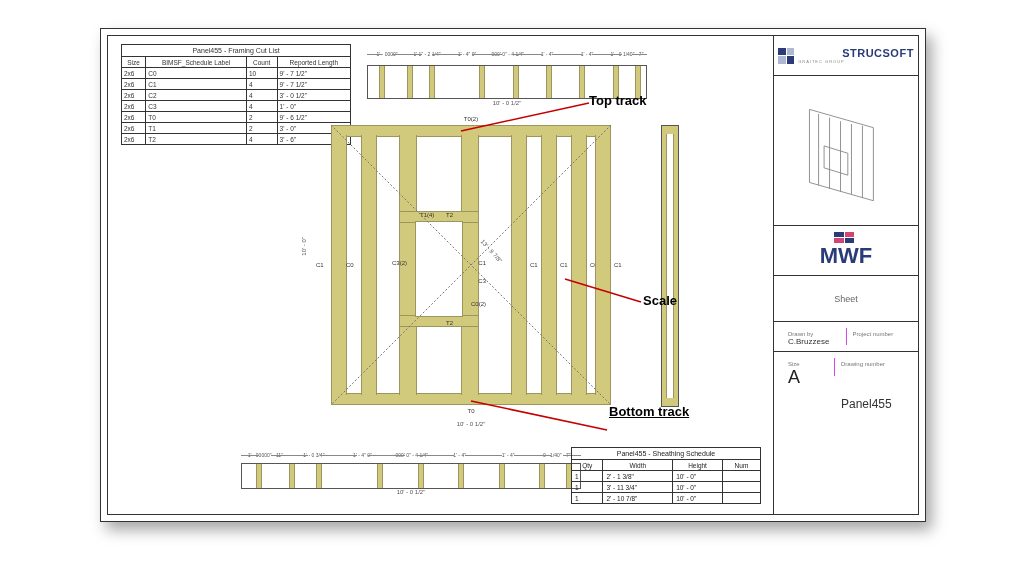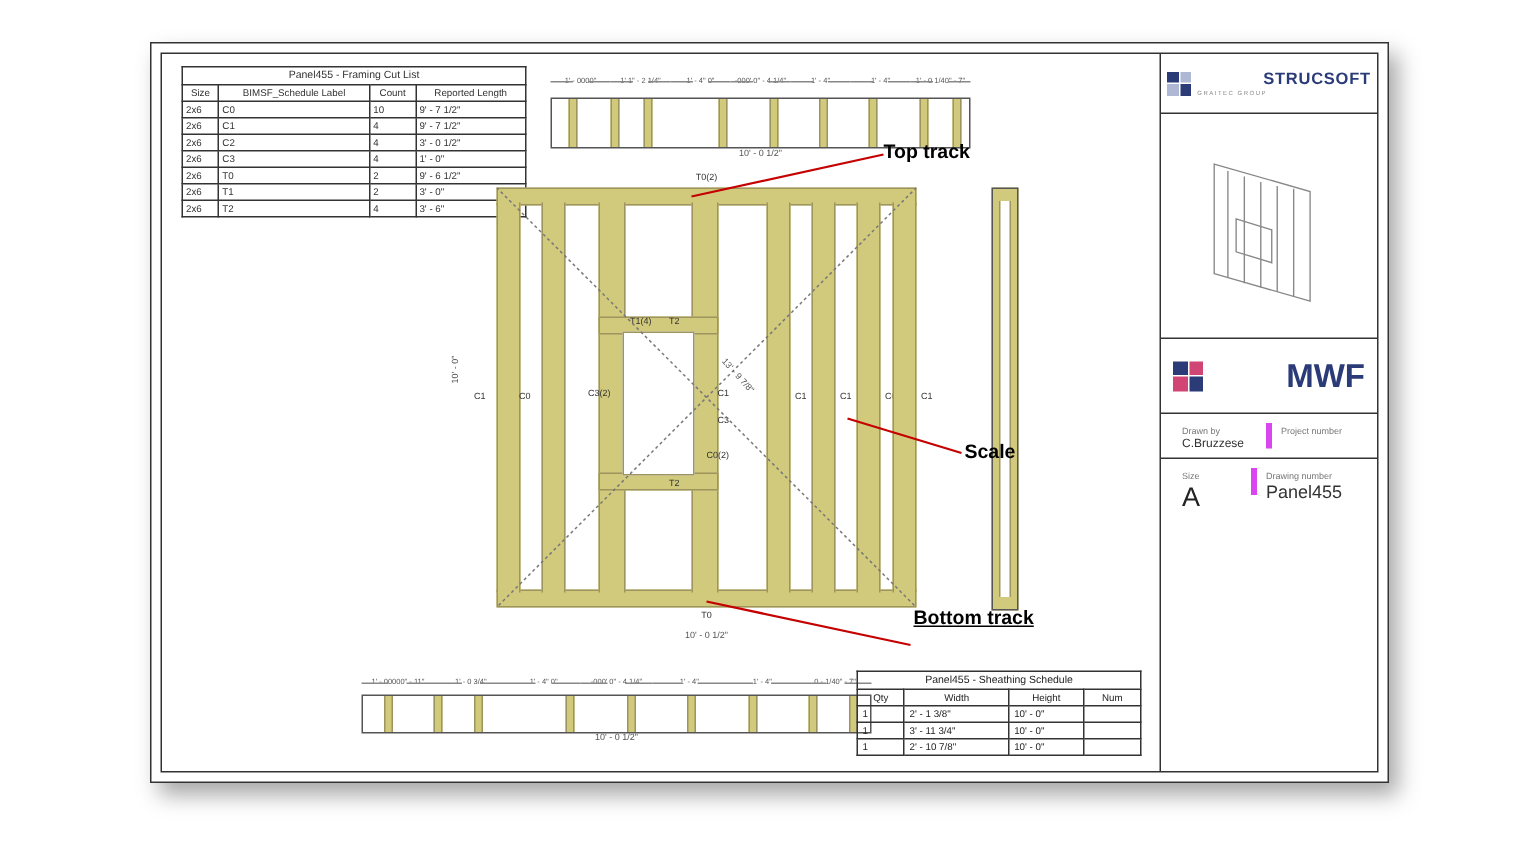--- a/index.html
+++ b/index.html
@@ -96,7 +96,7 @@
   .brand .sub{display:block;font-size:4px;font-weight:400;color:#888;letter-spacing:1px;}
   .iso{height:150px;position:relative;}
   .iso svg{width:100%;height:100%;}
-  .logo2{height:50px;display:flex;align-items:center;justify-content:space-between;font-weight:700;font-size:22px;}
+  .logo2{height:50px;display:flex;align-items:center;justify-content:flex-end;font-weight:700;font-size:22px;flex-direction:column;}
   .logo2 .mark{display:inline-grid;grid-template-columns:1fr 1fr;grid-template-rows:1fr 1fr;width:20px;height:20px;gap:1px;margin-right:4px;}
   .logo2 .mark span{background:#2a3b78;}
   .logo2 .mark span:nth-child(2),.logo2 .mark span:nth-child(3){background:#d04574;}

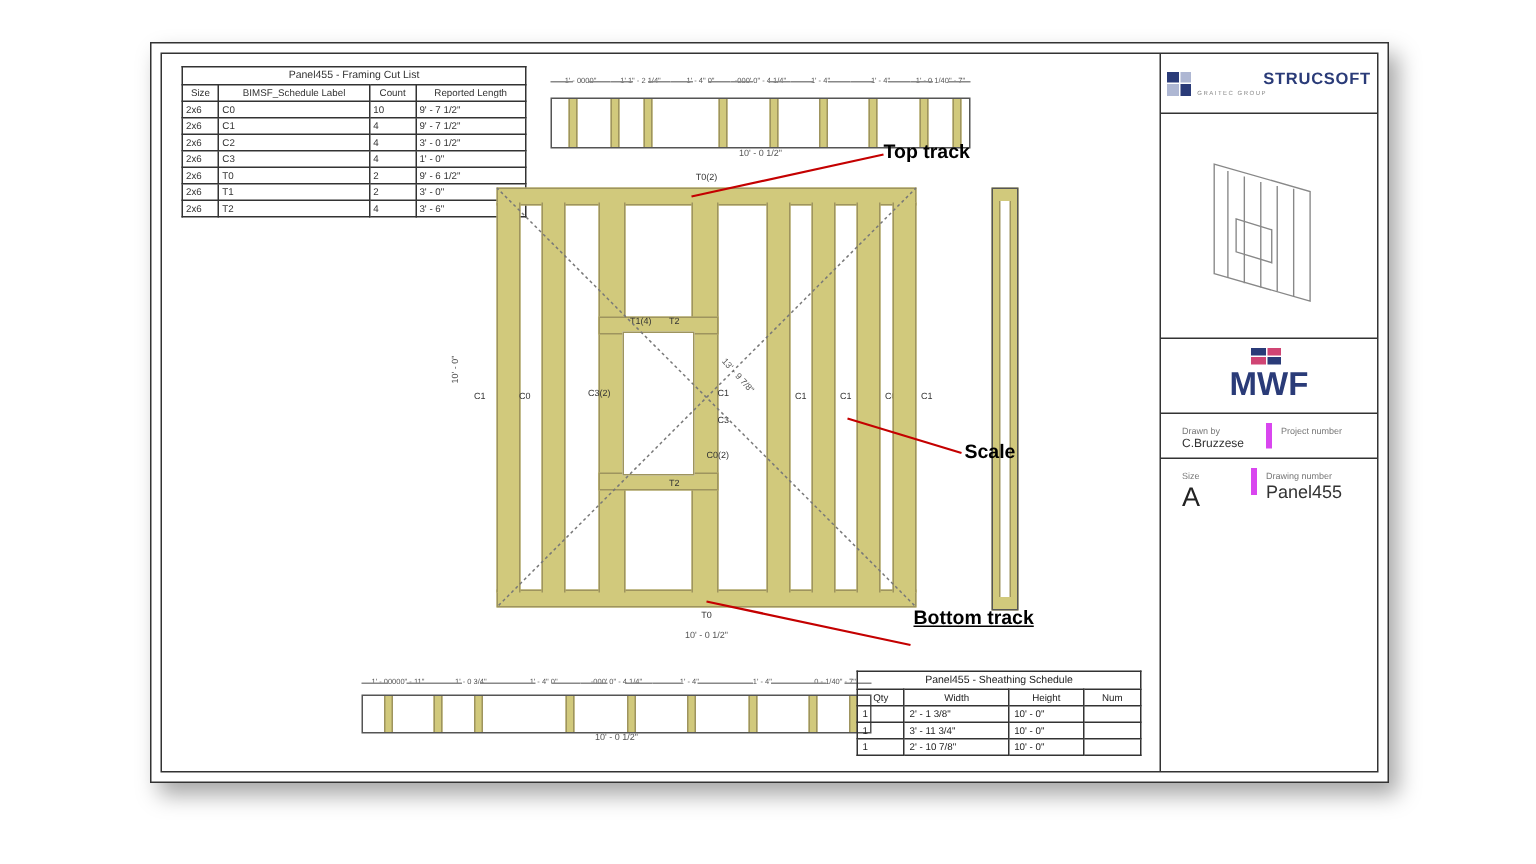--- a/index.html
+++ b/index.html
@@ -355,6 +355,7 @@
           </span>
         <span class="t">MWF</span>
       </div>
+      <div class="sh">Sheet</div>
       <div class="tb-row">
         <div>
             <div class="k">Drawn by</div>

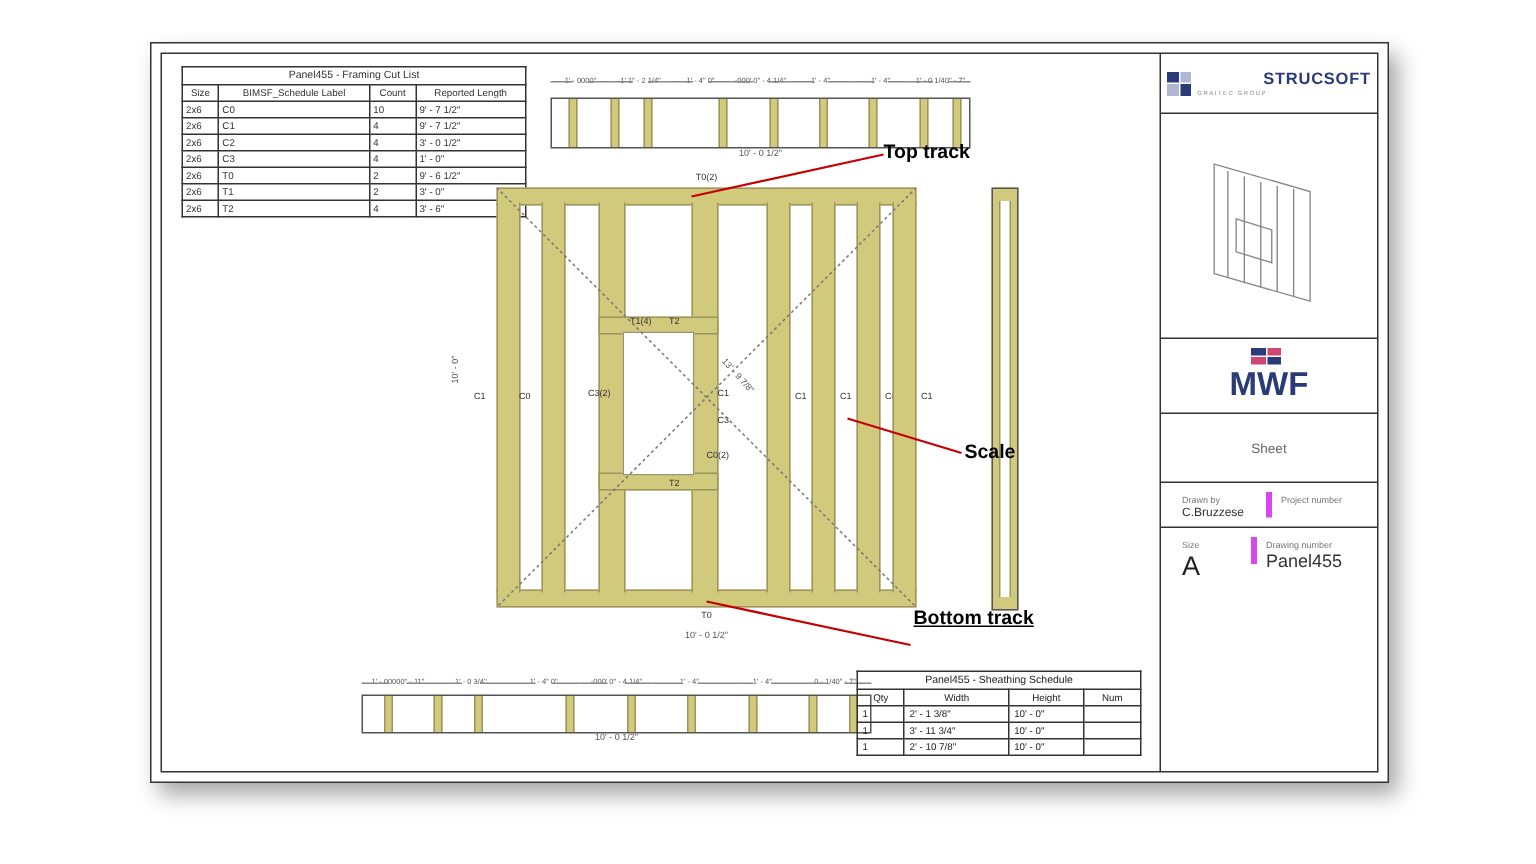--- a/index.html
+++ b/index.html
@@ -103,7 +103,7 @@
   .logo2 .t{color:#2a3b78;}
   .pn,.sh{height:46px;display:flex;align-items:center;justify-content:center;font-size:9px;color:#666;}
   .tb-row{display:flex;height:30px;padding:0;}
-  .tb-row>div{flex:1;border-right:4px solid #d946ef;padding:3px 6px;}
+  .tb-row>div{flex:1;border-right:1px solid #d946ef;padding:3px 6px;}
   .tb-row>div:last-child{border-right:none;}
   .tb-row .k{font-size:6px;color:#777;}
   .tb-row .v{font-size:8px;color:#333;}

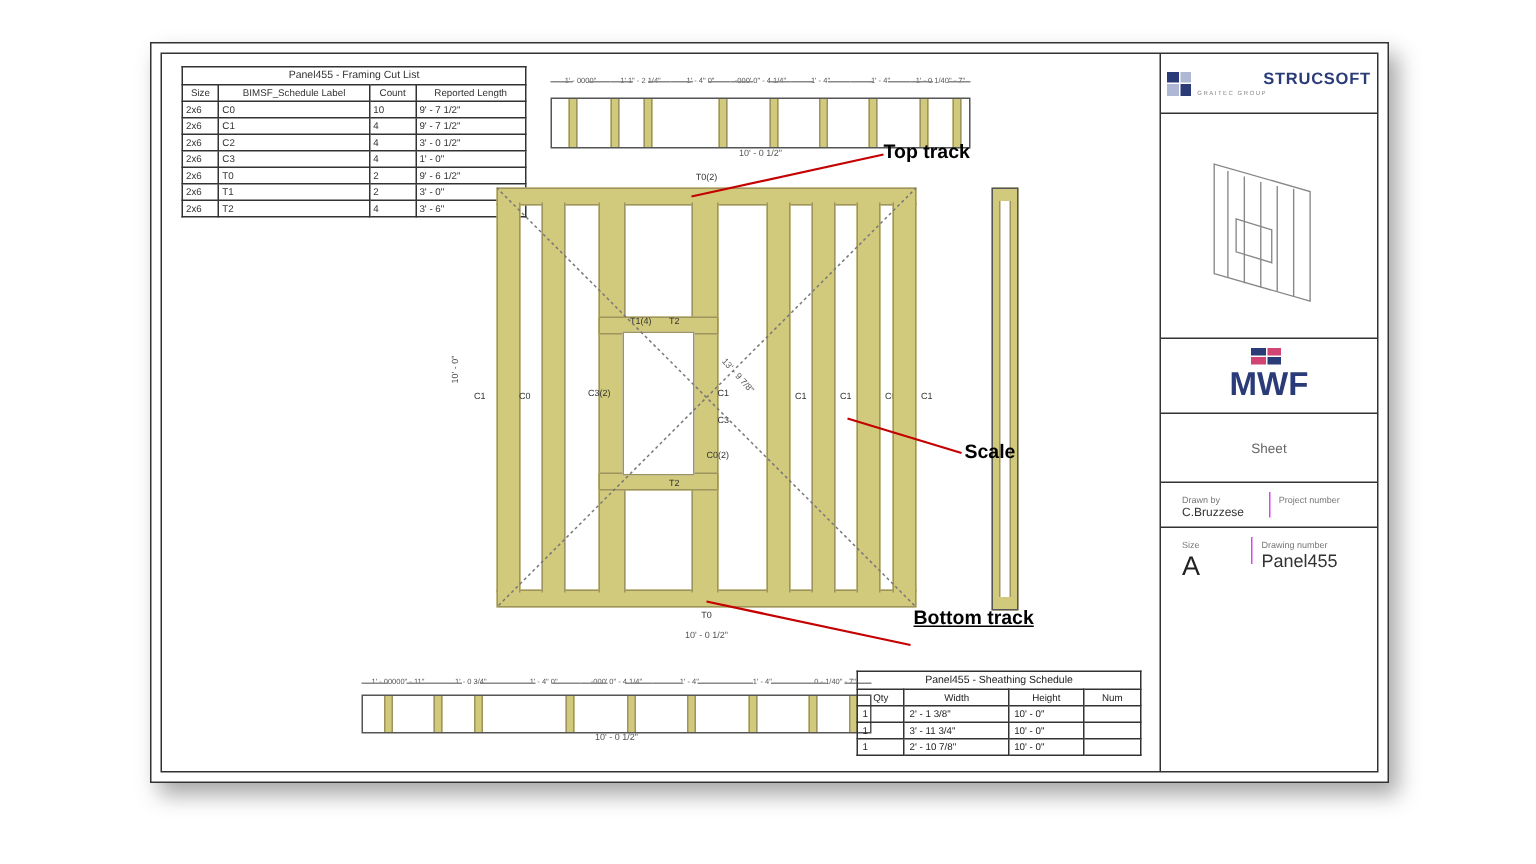--- a/index.html
+++ b/index.html
@@ -373,7 +373,7 @@
           </div>
         <div>
             <div class="k">Drawing number</div>
-             <div class="v" style="font-size:12px;">Panel455</div>
+             <div class="v" style="font-size:12px;margin-top:30px;">Panel455</div>
           </div>
       </div>
     </div>

